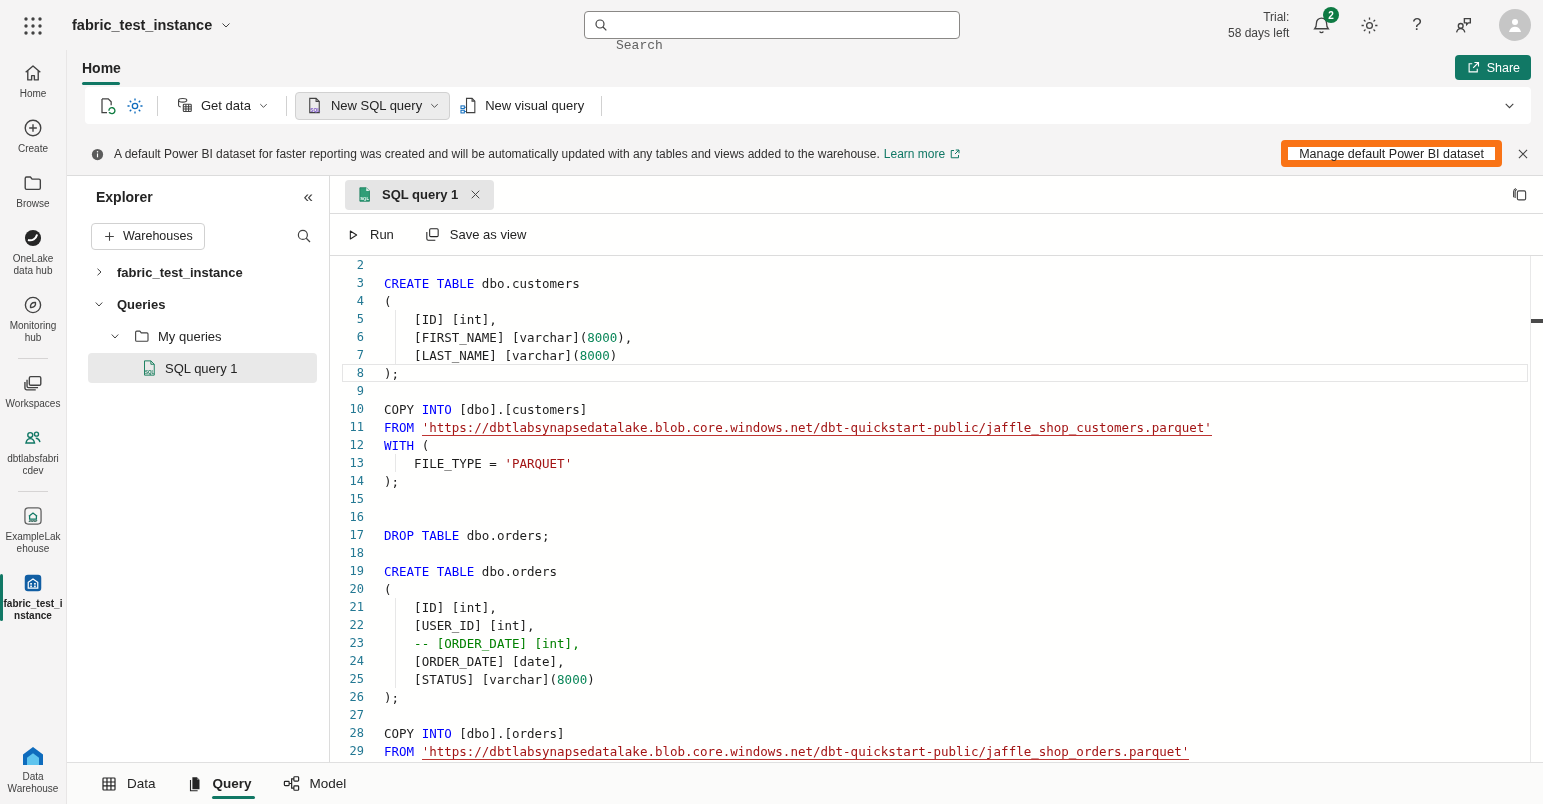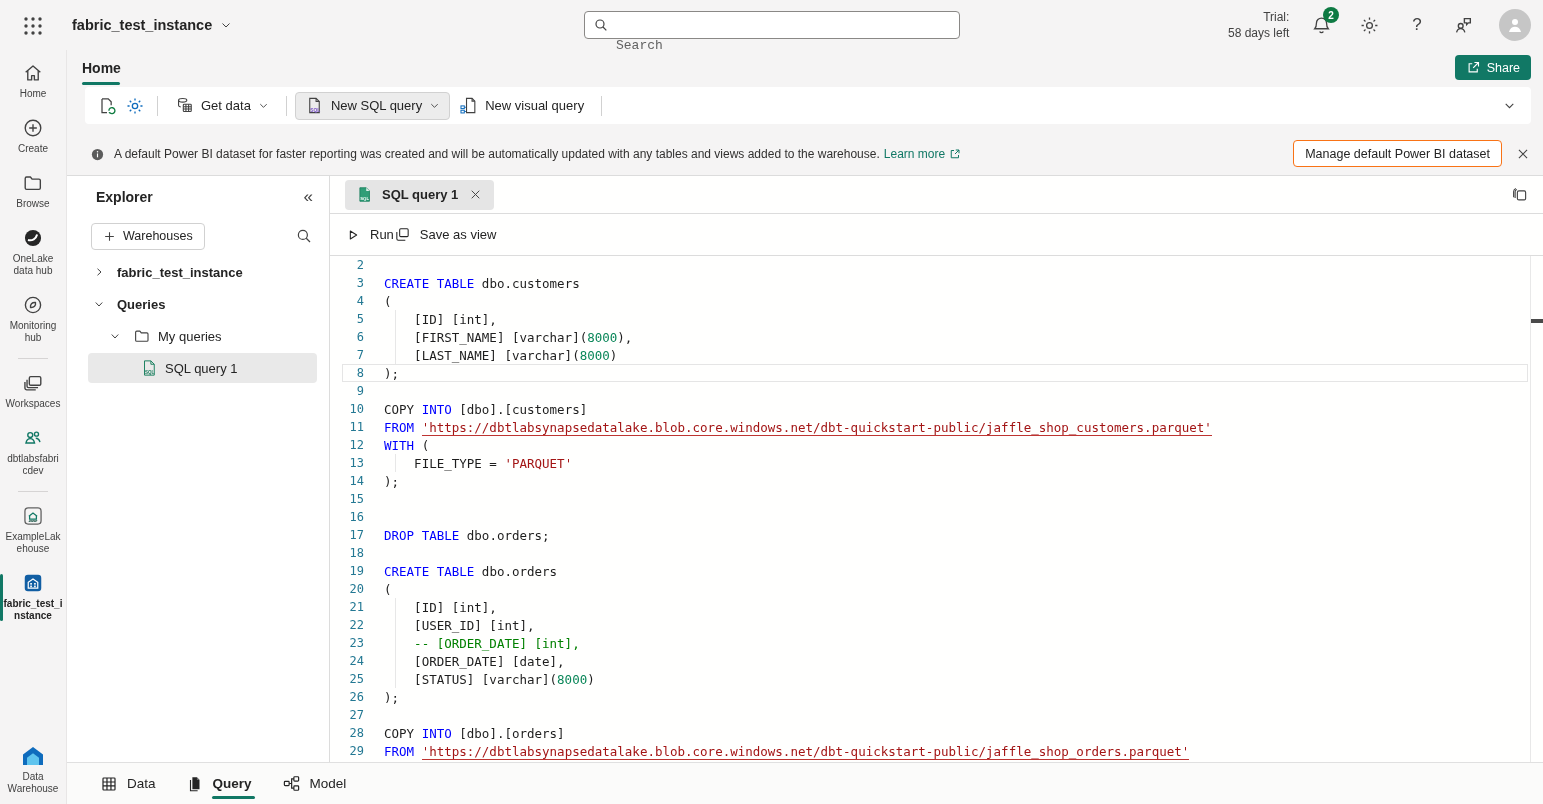--- a/index.html
+++ b/index.html
@@ -42,7 +42,7 @@
   #banner-info { margin-left:23px; }
   #banner-msg { margin-left:9px; font-size:12px; color:#323130; }
   #learn-more { color:#117865; text-decoration:none; margin-left:4px; font-size:12px; cursor:pointer; display:inline-flex; align-items:center; gap:4px; }
-  #manage-btn { position:absolute; right:41px; top:0; height:27px; background:#fff; border:1px solid #f97316; border-radius:4px; padding:0 11px; font-size:12.5px; display:flex; align-items:center; cursor:pointer; }
+  #manage-btn { position:absolute; right:41px; top:0; height:27px; background:#fff; border:7px solid #f97316; border-radius:4px; padding:0 11px; font-size:12.5px; display:flex; align-items:center; cursor:pointer; }
   #banner-close { position:absolute; right:9px; top:3px; width:22px; height:22px; display:flex; align-items:center; justify-content:center; cursor:pointer; color:#424242; }
 
   

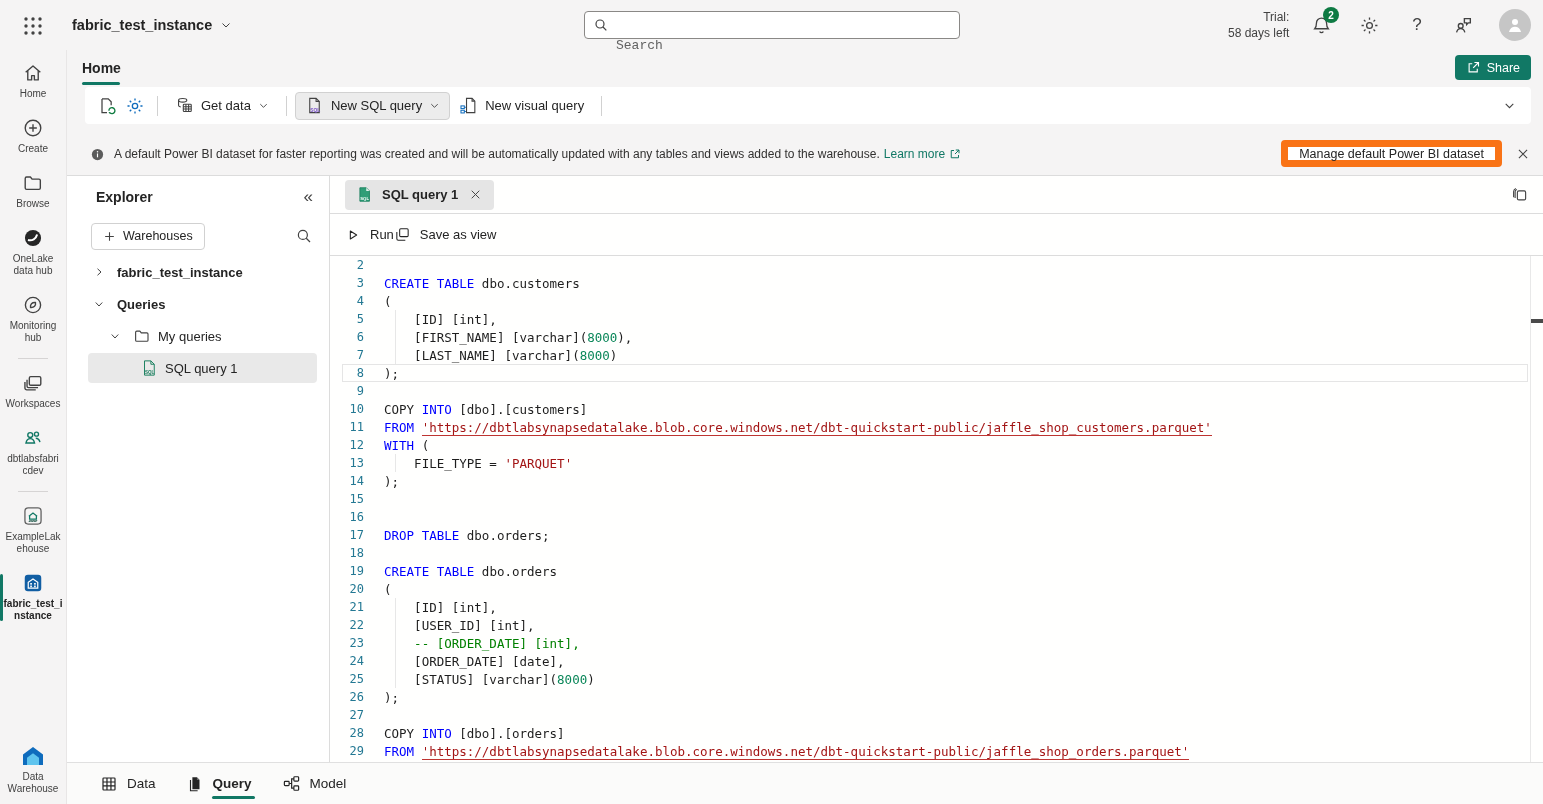--- a/index.html
+++ b/index.html
@@ -79,7 +79,7 @@
   #qtab-label { font-size:13px; font-weight:600; }
   #tab-close { width:16px; height:16px; display:flex; align-items:center; justify-content:center; color:#424242; cursor:pointer; }
   #copy-btn { position:absolute; right:14px; top:10px; width:18px; height:18px; cursor:pointer; color:#424242; }
-  #runbar { height:42px; border-bottom:1px solid #dcdcdc; display:flex; align-items:center; padding-left:15px; }
+  #runbar { height:42px; border-bottom:1px solid #dcdcdc; display:flex; align-items:center; padding-left:15px; gap:30px; }
   .run-btn { display:flex; align-items:center; gap:9px; font-size:13px; cursor:pointer; }
   #code { position:absolute; left:0; top:80px; right:13px; bottom:0; overflow:hidden; font-family:"DejaVu Sans Mono","Liberation Mono",monospace; }
   .code-line { position:relative; height:18px; display:flex; align-items:center; white-space:pre; }

